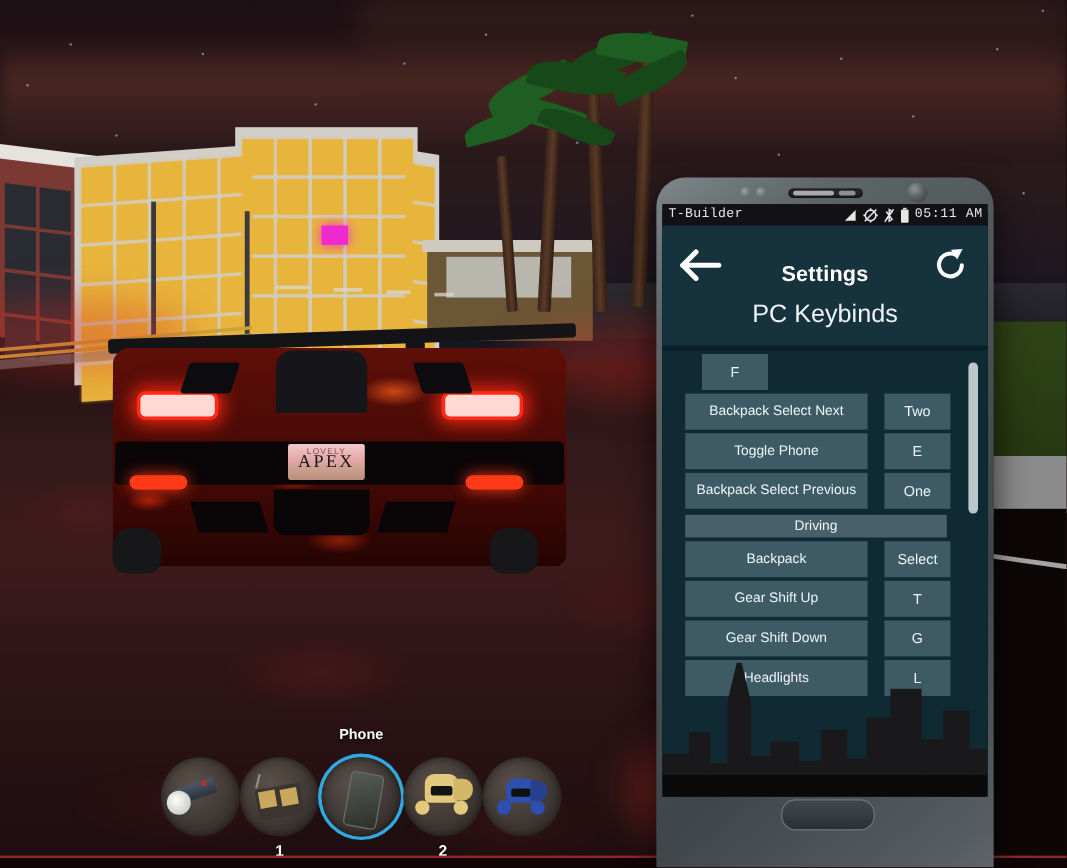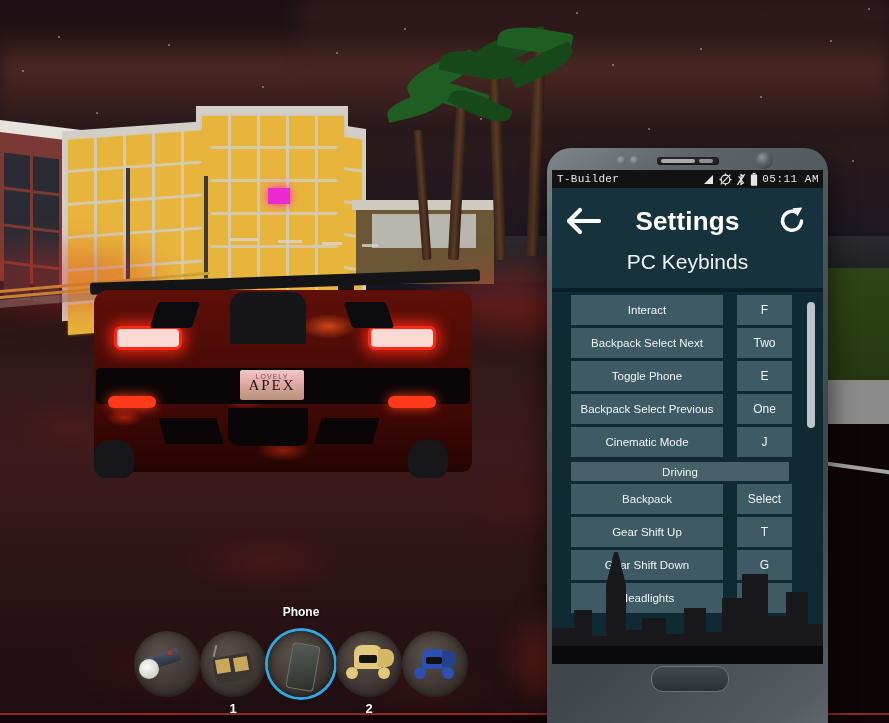--- a/index.html
+++ b/index.html
@@ -118,8 +118,8 @@
   .hdrrow{position:absolute;left:0;top:10px;width:271px;height:44px;}
   .backbtn{position:absolute;left:14px;top:8px;width:36px;height:30px;cursor:pointer;}
   .refbtn{position:absolute;right:14px;top:6px;width:34px;height:34px;cursor:pointer;}
-  .title{position:absolute;left:0;top:8px;width:271px;text-align:center;color:#fff;
-     font-size:26px;font-weight:bold;letter-spacing:.2px;}
+  .title{position:absolute;left:0;top:20px;width:271px;text-align:center;color:#fff;
+     font-size:18px;font-weight:bold;letter-spacing:.2px;}
   .subtitle{position:absolute;left:0;top:62px;width:271px;text-align:center;color:#eef3f5;font-size:21px;}
 
   .listwrap{position:absolute;left:0;top:122px;width:271px;height:372px;background:#102a33;overflow:hidden;}

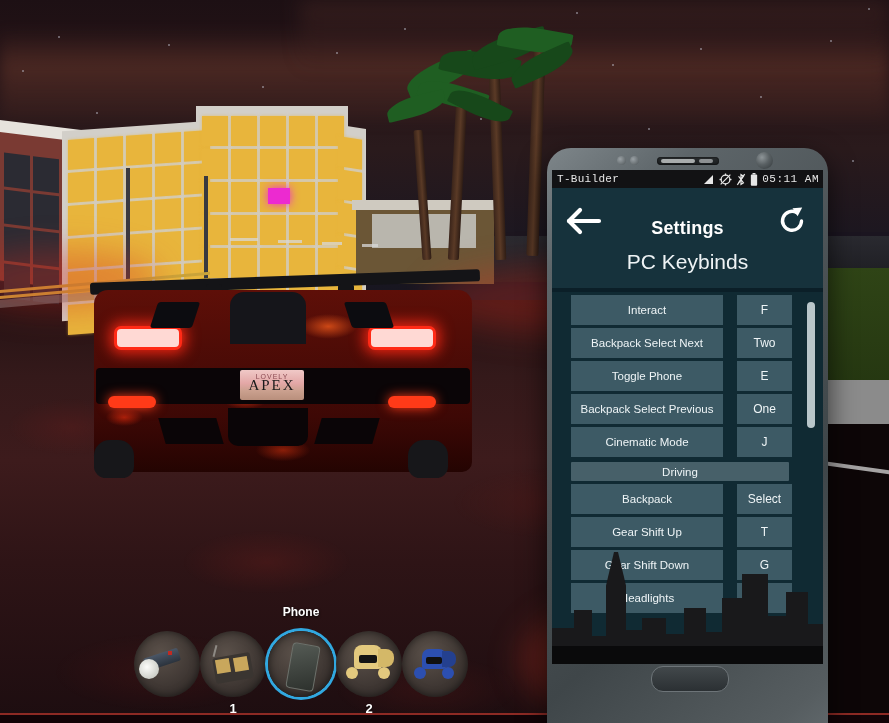--- a/index.html
+++ b/index.html
@@ -453,7 +453,6 @@
         <div class="listwrap">
           <div class="list" id="list">
               <div class="row">
-                <div class="rowname">Interact</div>
                 <div class="rowkey">F</div>
               </div>
               <div class="row">

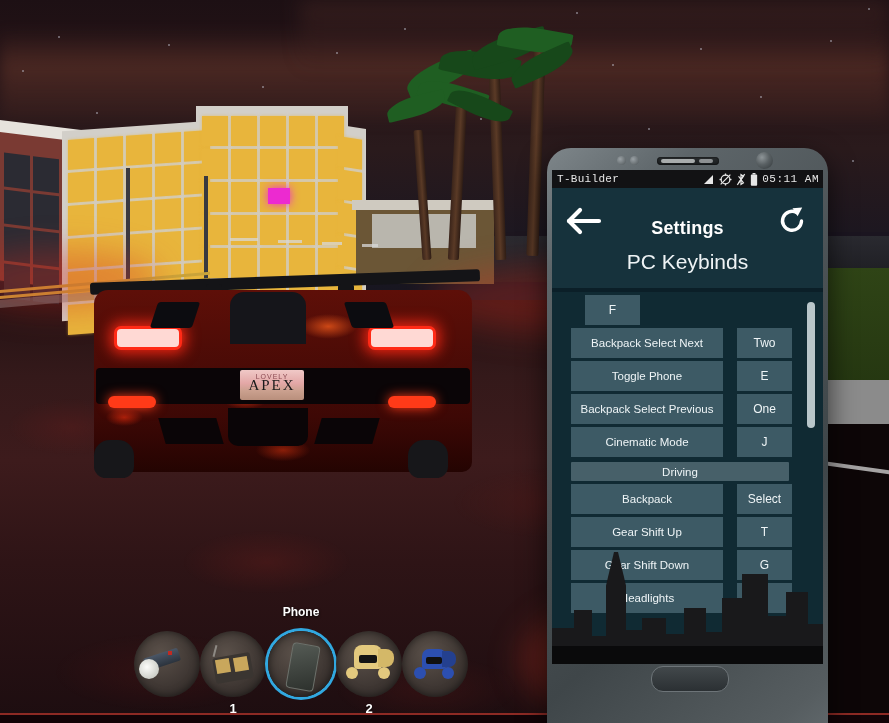--- a/index.html
+++ b/index.html
@@ -467,10 +467,6 @@
                 <div class="rowname">Backpack Select Previous</div>
                 <div class="rowkey">One</div>
               </div>
-              <div class="row">
-                <div class="rowname">Cinematic Mode</div>
-                <div class="rowkey">J</div>
-              </div>
               <div class="sec">Driving</div>
               <div class="row">
                 <div class="rowname">Backpack</div>

